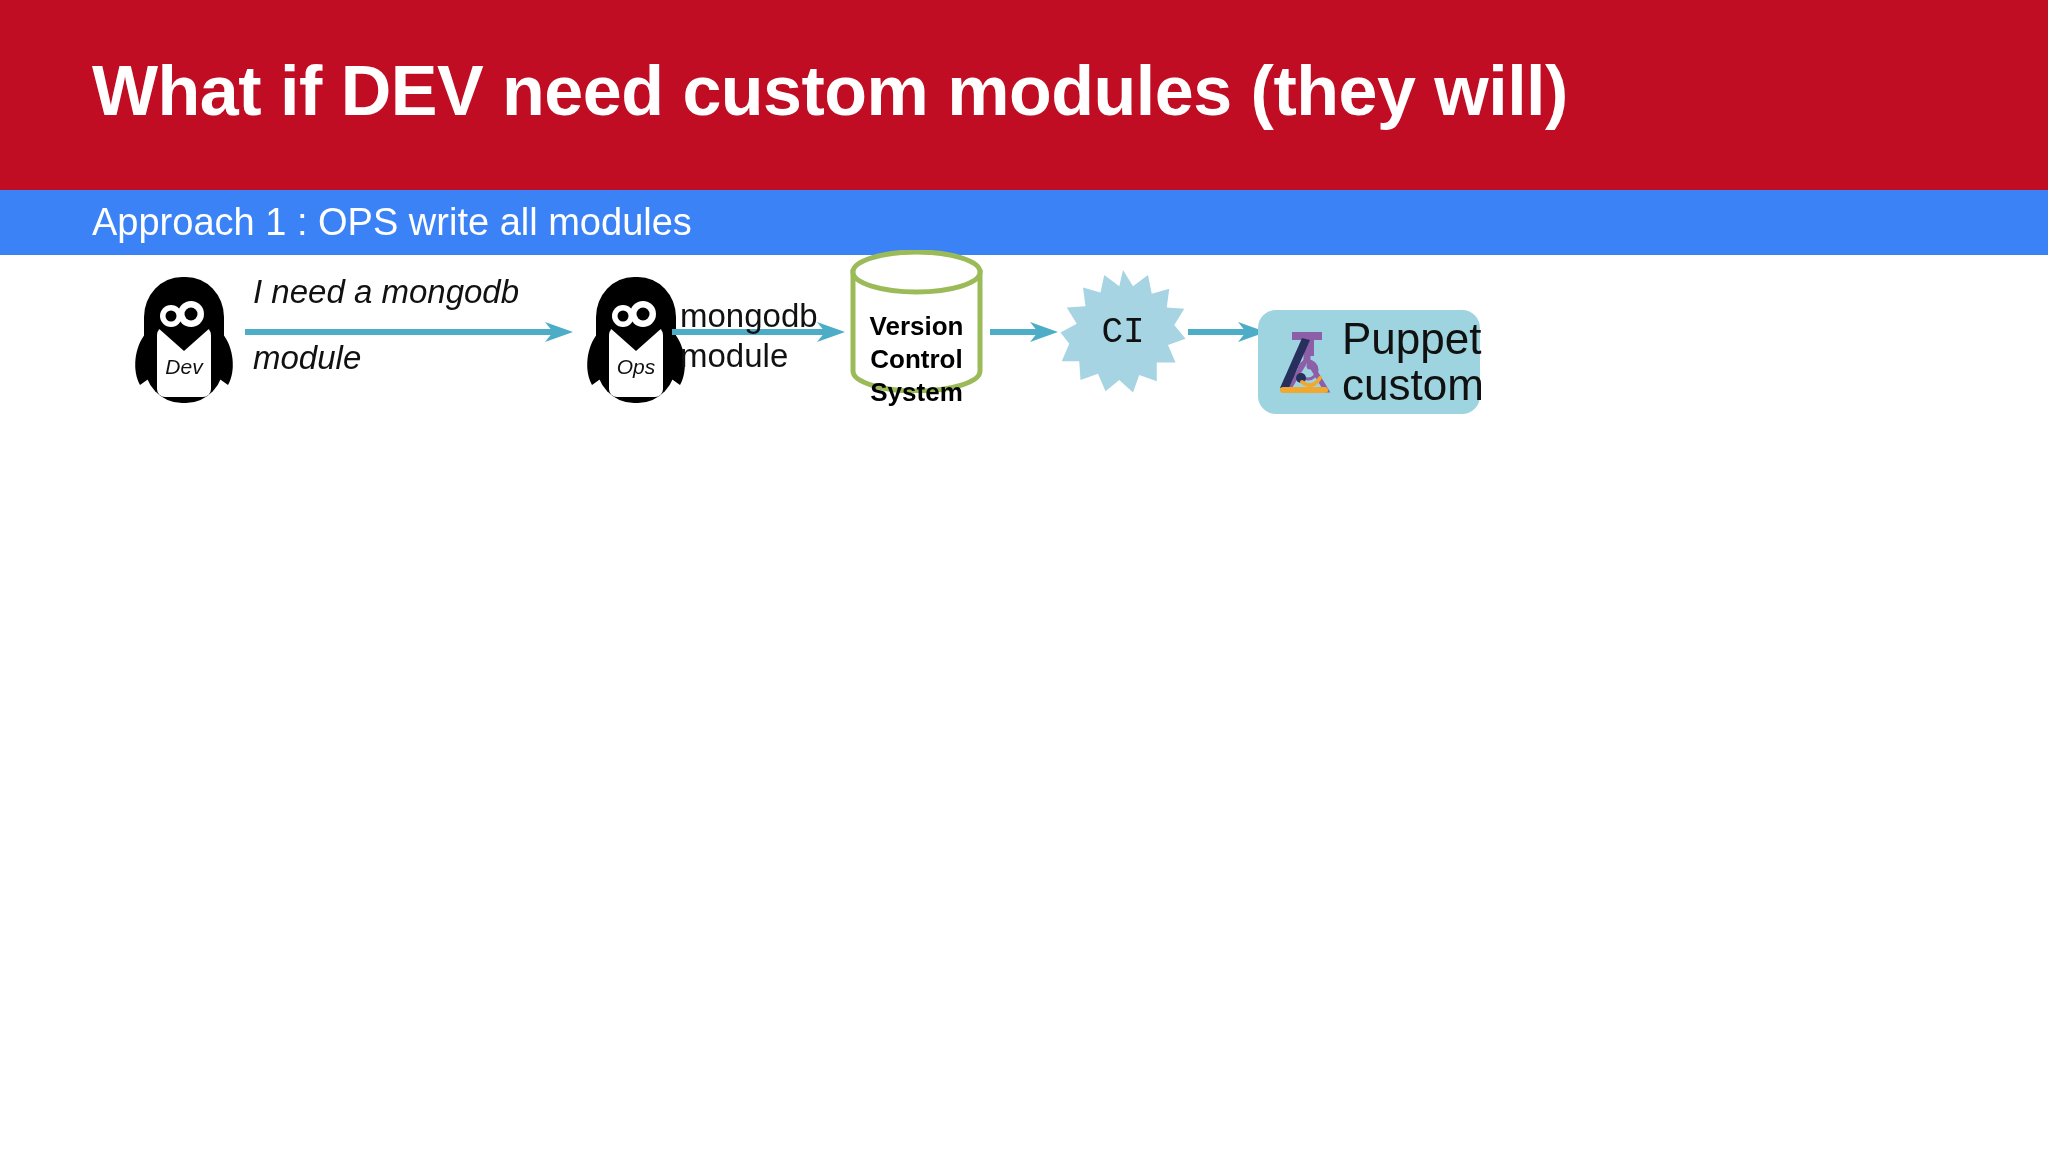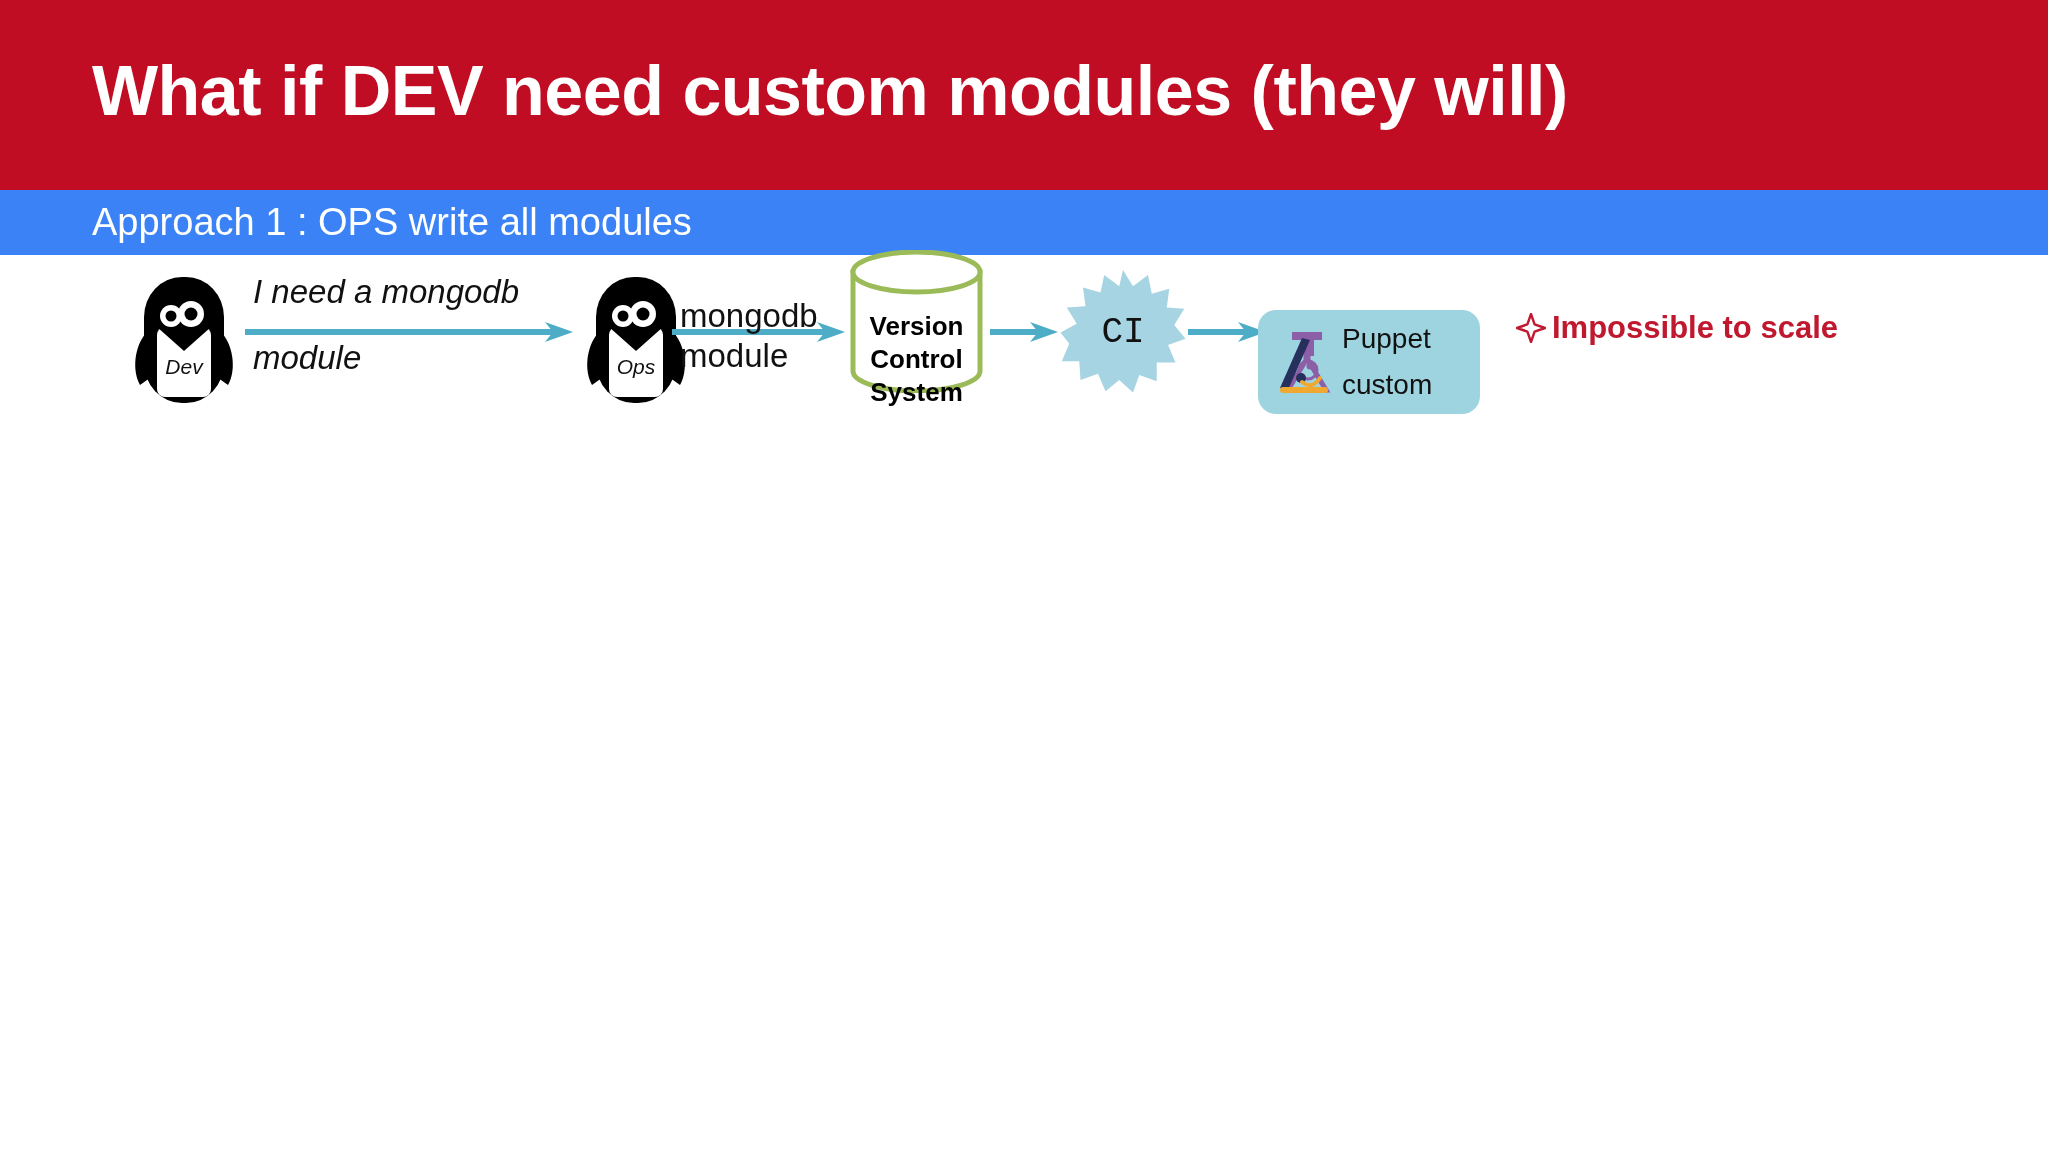--- a/index.html
+++ b/index.html
@@ -139,7 +139,7 @@
   .puppet-logo svg { display: block; }
   .puppet-label {
     flex: 1 1 auto;
-    font-size: 28px;
+    font-size: 44px;
     color: #111;
     line-height: 46px;
     text-align: left;

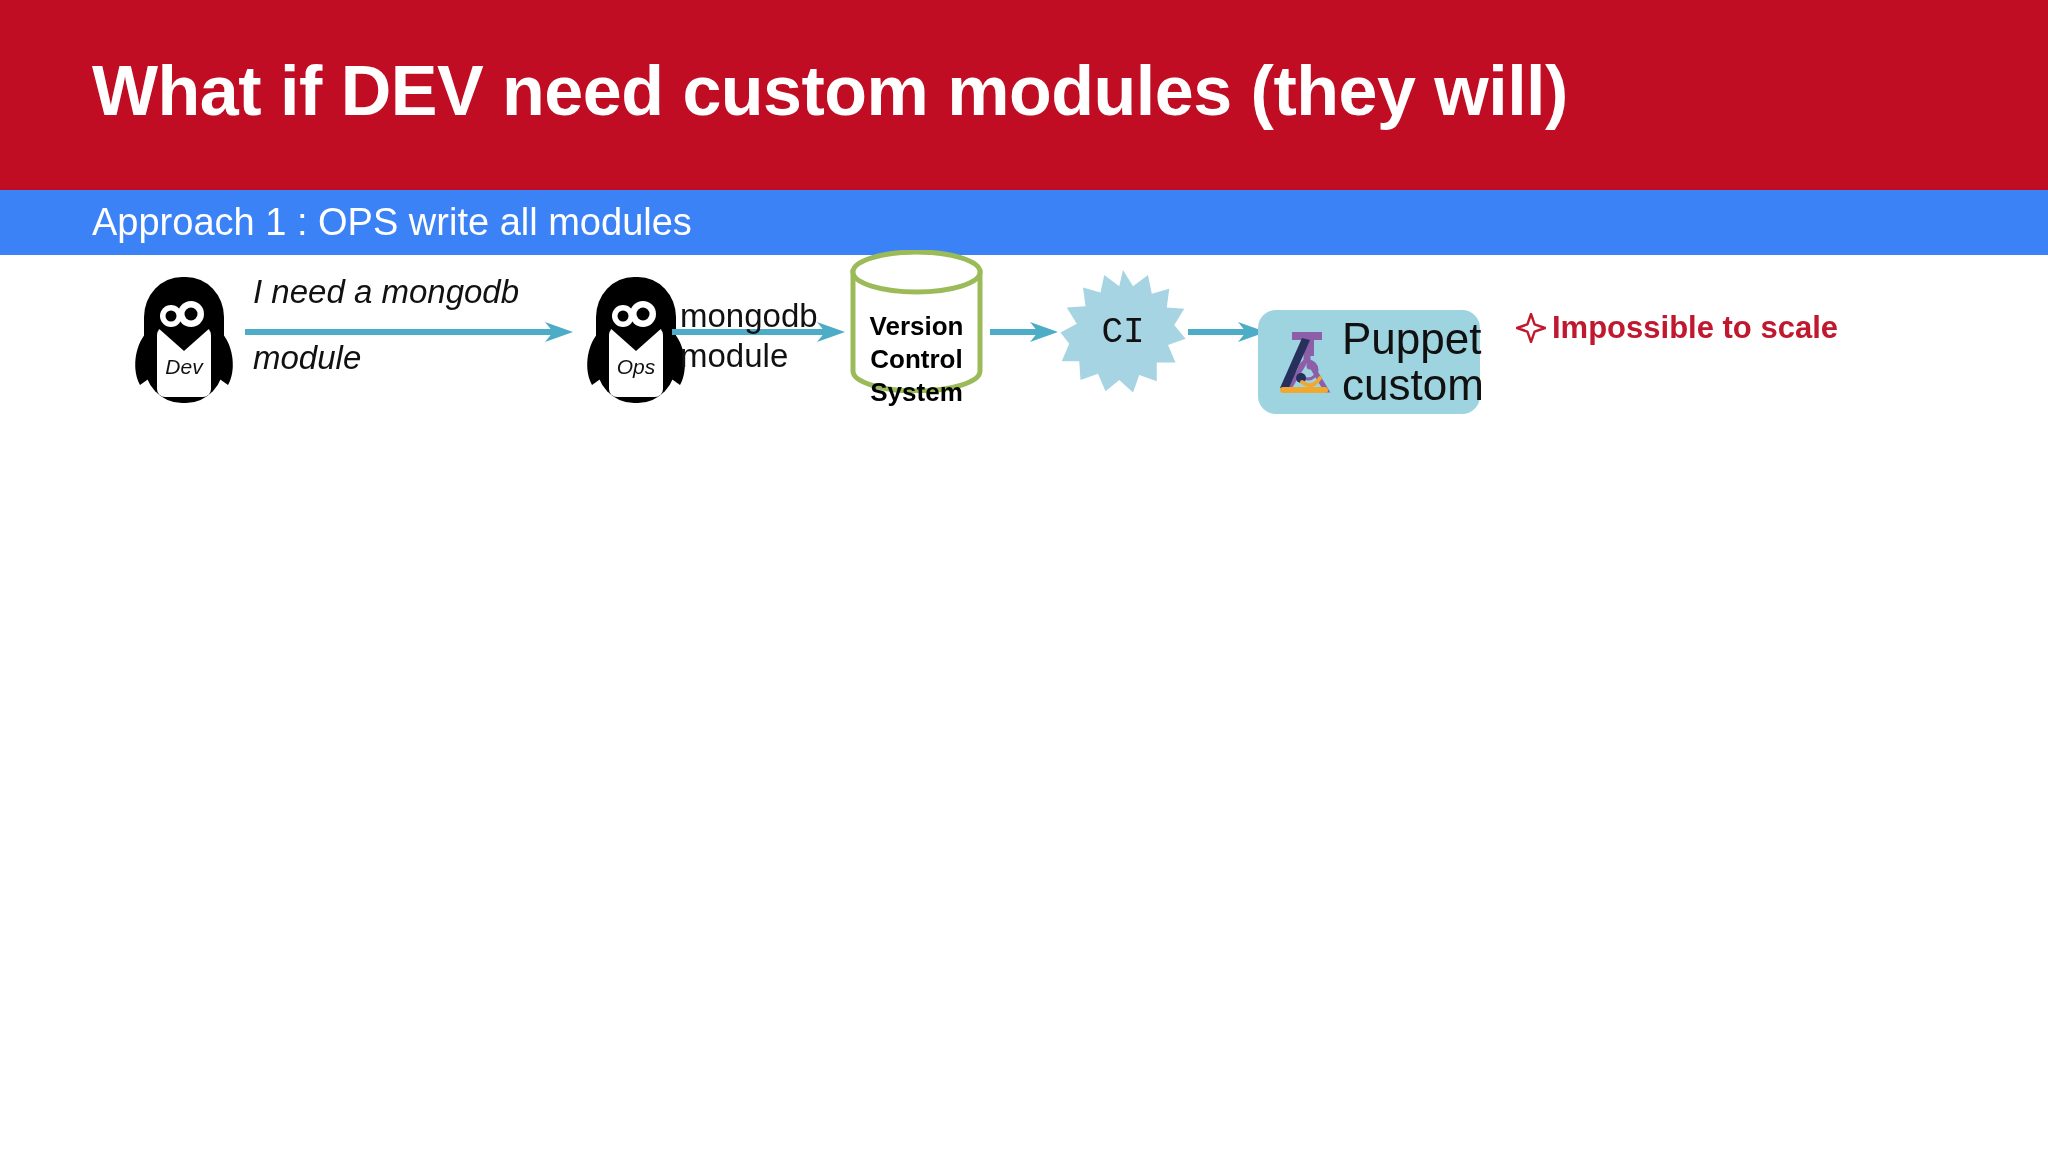--- a/index.html
+++ b/index.html
@@ -295,14 +295,6 @@
 
   <div class="bullets" style="left:1510px; top:48px;">
 
-    <div class="bullet-row">
-      <div class="bullet-marker">
-        <svg width="30" height="30" viewBox="0 0 30 30">
-          <path d="M15 1 L18.6 11.4 L29 15 L18.6 18.6 L15 29 L11.4 18.6 L1 15 L11.4 11.4 Z" fill="none" stroke="#C0182E" stroke-width="2.4" stroke-linejoin="round"></path>
-        </svg>
-      </div>
-      <div class="bullet-text">Impossible to scale</div>
-    </div>
 
 
   </div>

